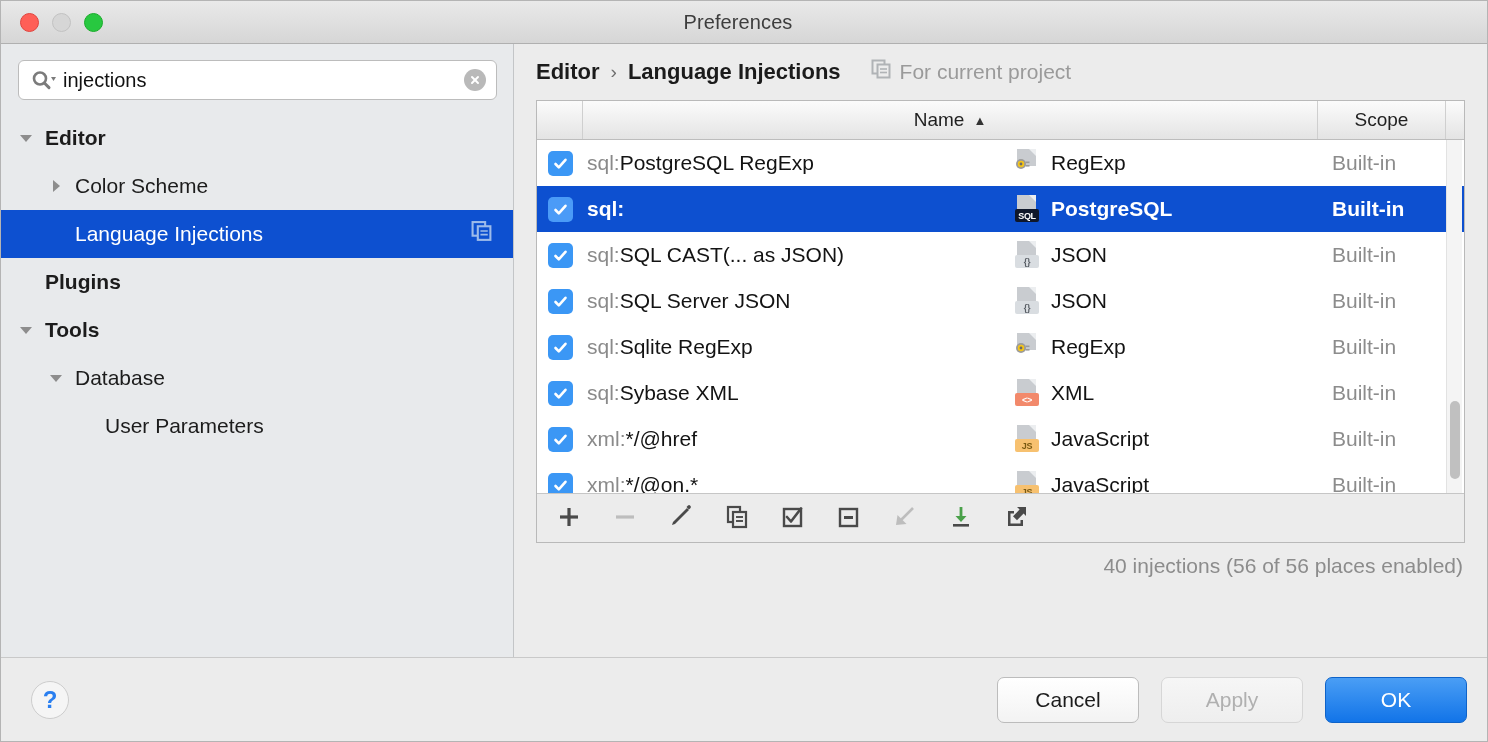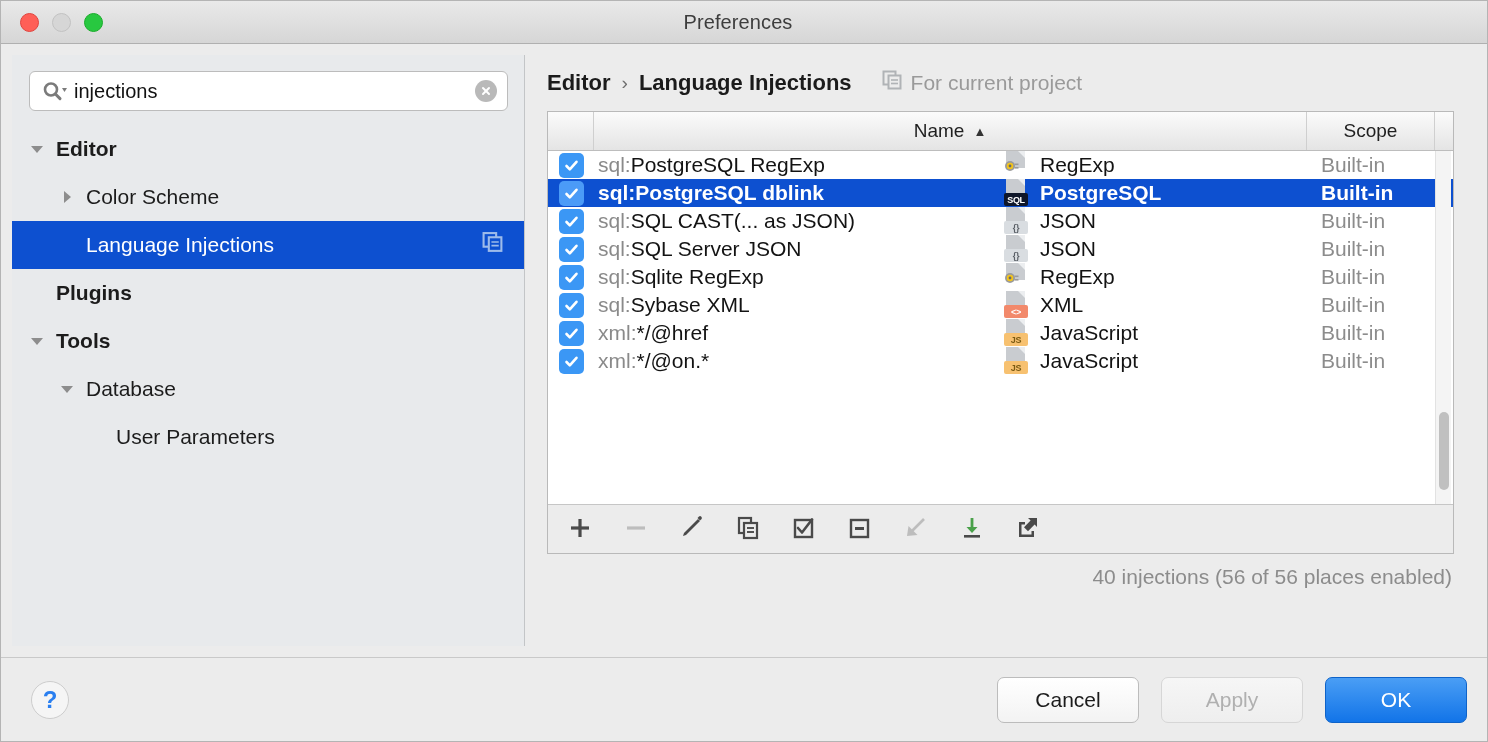--- a/index.html
+++ b/index.html
@@ -34,7 +34,7 @@
     font-size: 20px; color: #3d3d3d; letter-spacing: .1px;
   }
   
-  .body { flex: 1; display: flex; min-height: 0; background: #ececec; padding: 11px; }
+  .body { flex: 1; display: flex; min-height: 0; background: #ececec; padding: 0; }
   
   .sidebar {
     width: 513px; flex: 0 0 513px;

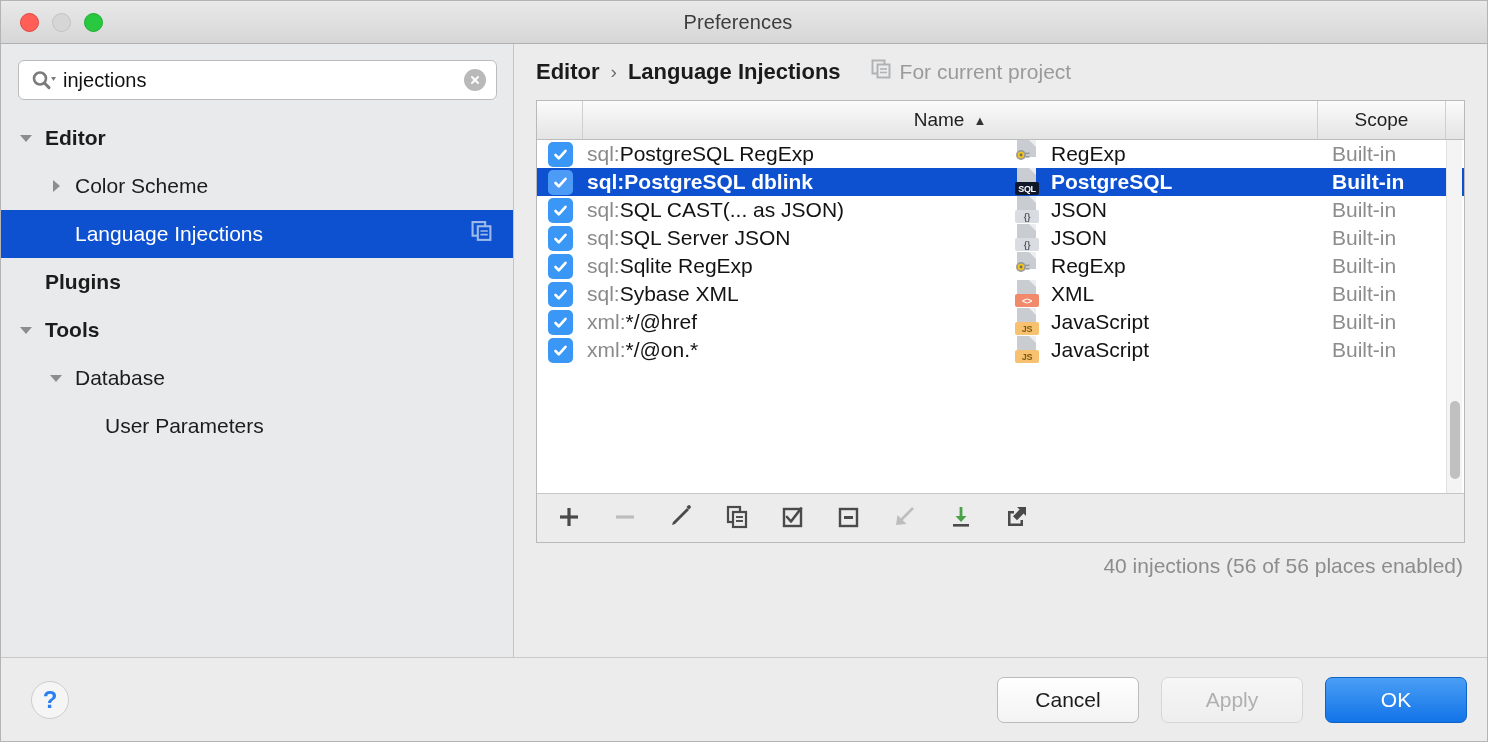--- a/index.html
+++ b/index.html
@@ -121,7 +121,7 @@
   .th-pad   { width: 18px; flex: 0 0 18px; background: linear-gradient(to bottom,#fbfbfb,#e4e4e4); }
   .tbody { flex: 1; position: relative; overflow: hidden; }
   .trow {
-    height: 28px; display: flex; align-items: center;
+    height: 46px; display: flex; align-items: center;
     font-size: 21px; cursor: default;
   }
   .trow.selected { background: #0d50d0; }

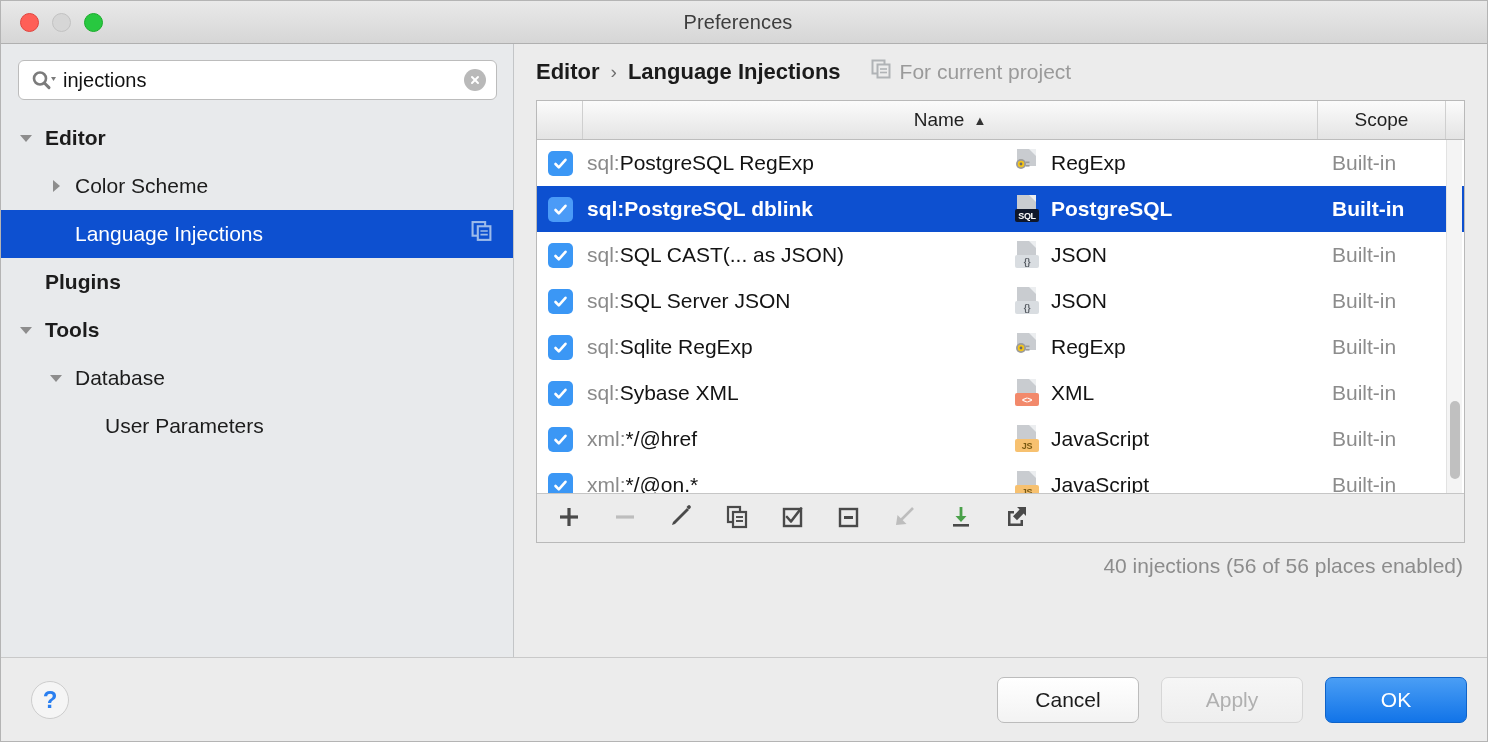--- a/index.html
+++ b/index.html
@@ -379,7 +379,6 @@
               </div>
               <div class="cell-name">
                 <span class="pfx">sql: </span>
-                <span class="nm">PostgreSQL dblink</span>
               </div>
               <div class="cell-lang">
                 <span class="ficon">

